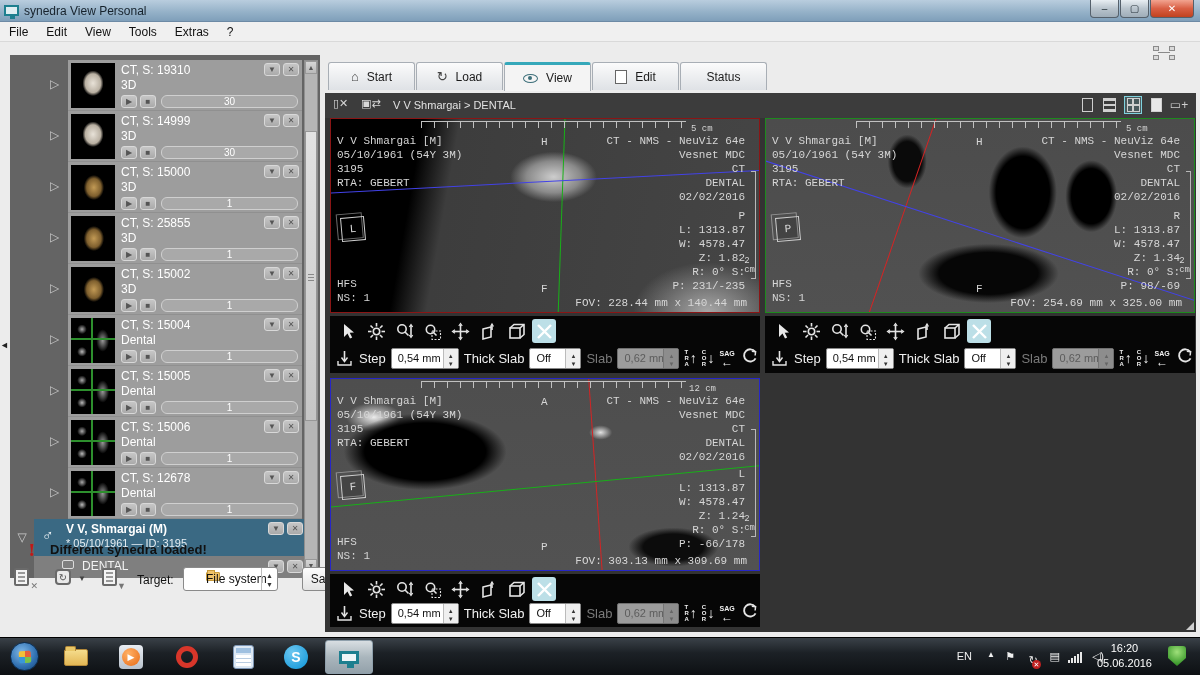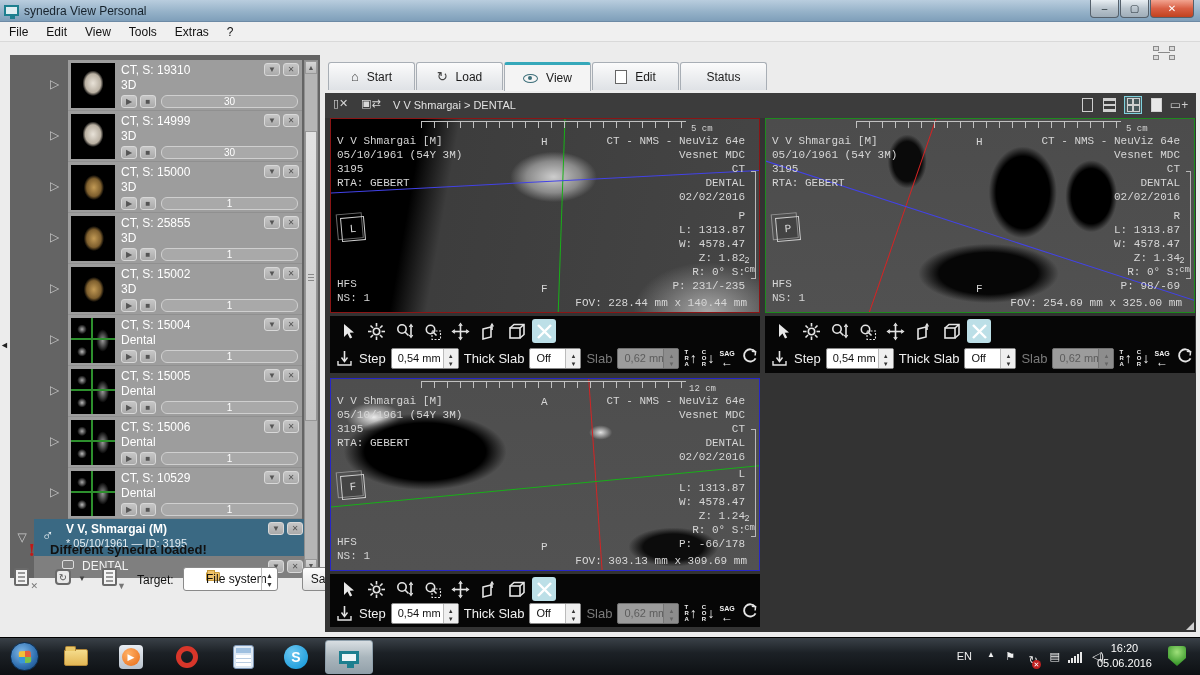--- a/index.html
+++ b/index.html
@@ -386,7 +386,7 @@
     <div class="sb-row" style="top:413px">
         <span class="expander">▷</span>
         <div class="thumb dental"></div>
-        <div class="sb-title">CT, S: 10529</div>
+        <div class="sb-title">CT, S: 12678</div>
         <div class="sb-sub">Dental</div>
         <div class="mini-btn b-menu">▼</div>
         <div class="mini-btn b-close">✕</div>

